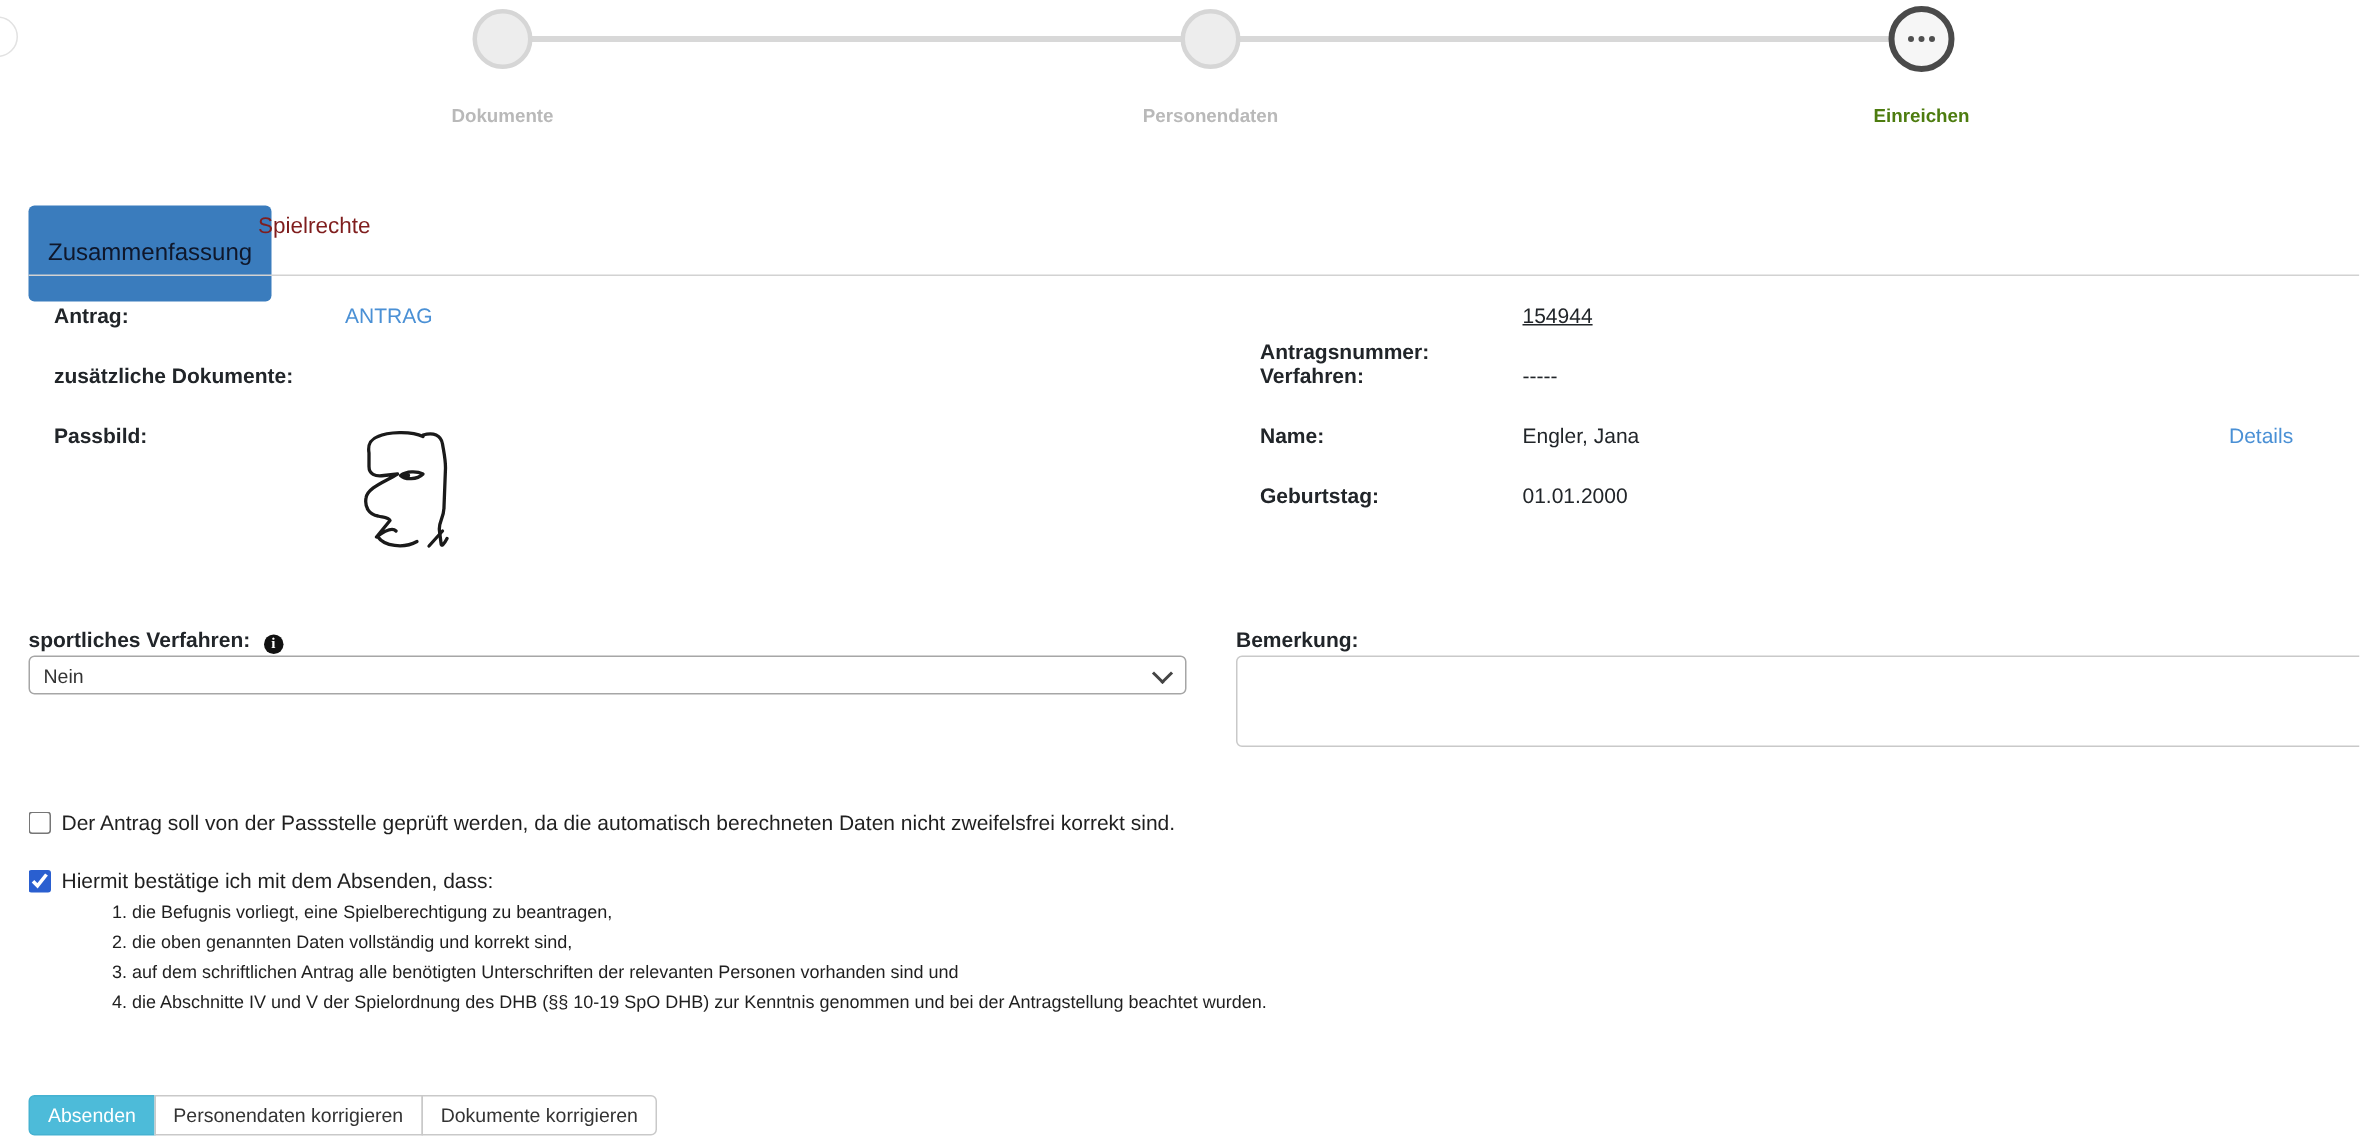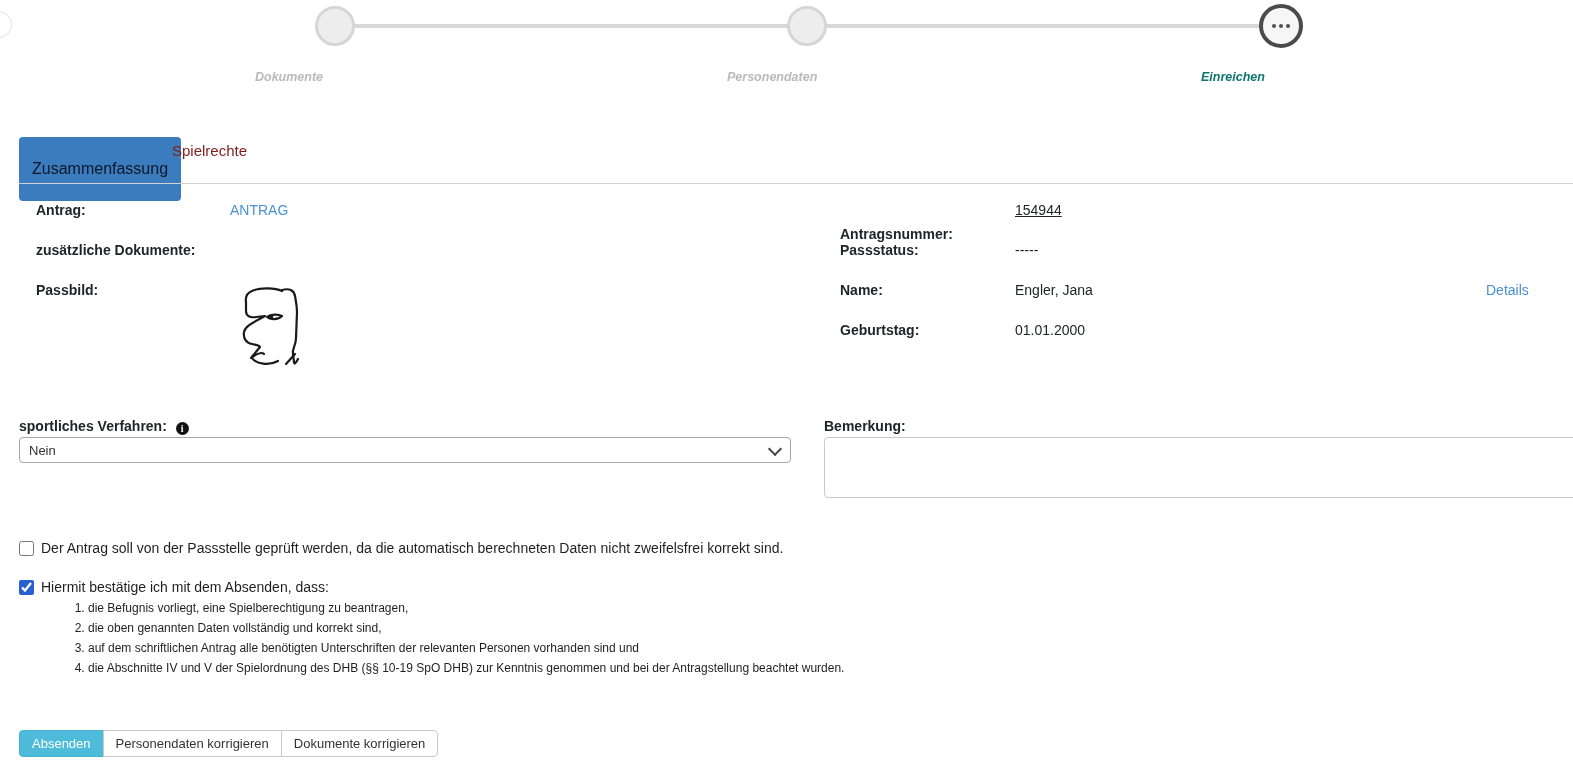--- a/index.html
+++ b/index.html
@@ -15,7 +15,7 @@
   .step-circle{box-sizing:border-box;border-radius:50%;background:#ededed;border:3px solid #d6d6d6;width:40px;height:40px;top:6px;}
   .step-circle.active{width:44px;height:44px;top:4px;border:4px solid #4a4a4a;background:#f6f6f6;display:flex;align-items:center;justify-content:center;gap:3px;}
   .step-circle.active i{width:4px;height:4px;border-radius:50%;background:#4f4f4f;display:block;}
-  .step-label{top:70px;width:160px;font-size:12.5px;font-weight:700;color:#b9b9b9;font-style:italic;}
+  .step-label{top:70px;width:160px;text-align:center;font-size:12.5px;font-weight:700;color:#b9b9b9;}
   .step-label.active{color:#0f766e;}
 
   

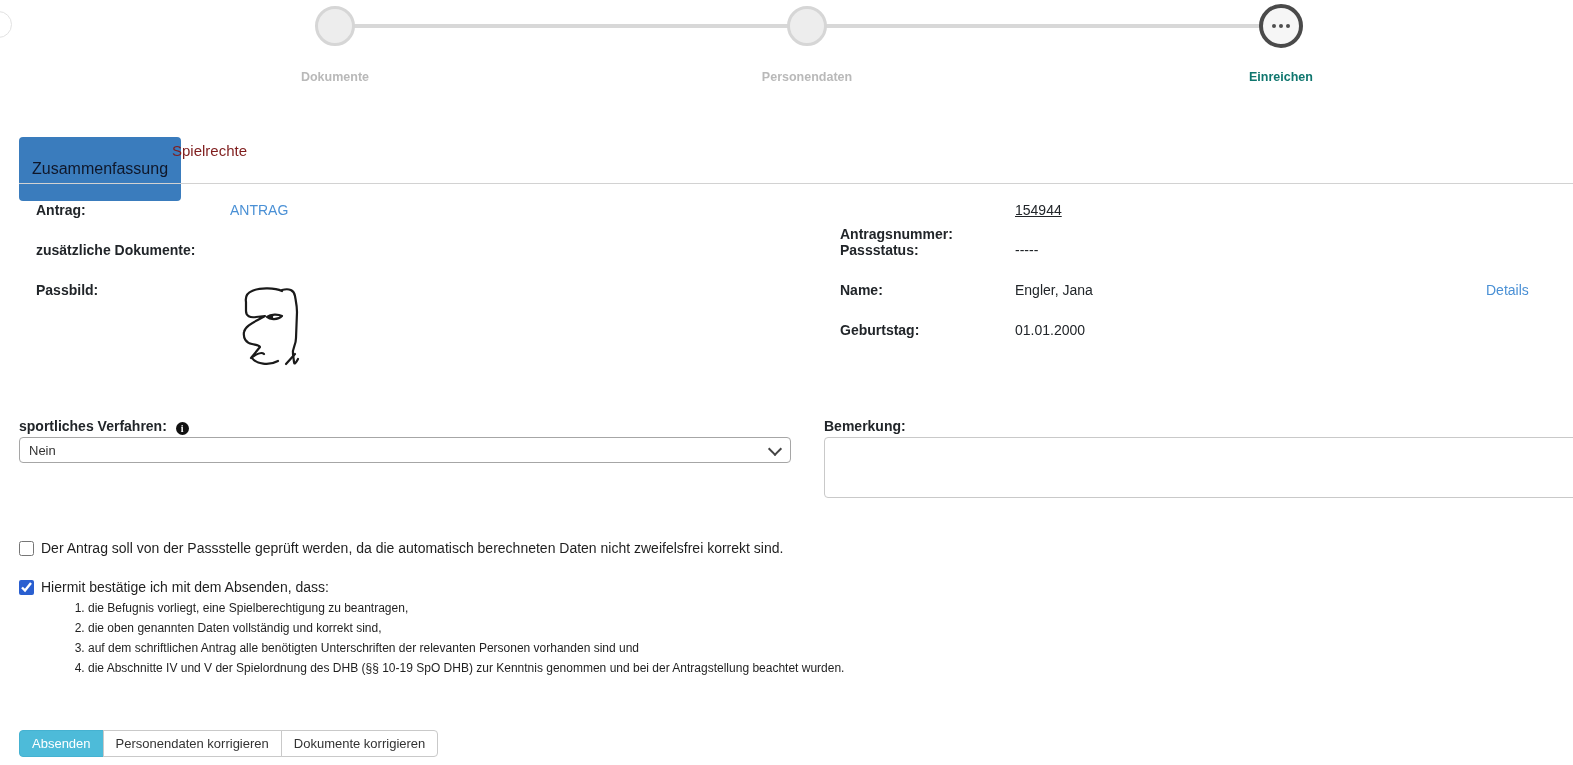--- a/index.html
+++ b/index.html
@@ -16,7 +16,7 @@
   .step-circle.active{width:44px;height:44px;top:4px;border:4px solid #4a4a4a;background:#f6f6f6;display:flex;align-items:center;justify-content:center;gap:3px;}
   .step-circle.active i{width:4px;height:4px;border-radius:50%;background:#4f4f4f;display:block;}
   .step-label{top:70px;width:160px;text-align:center;font-size:12.5px;font-weight:700;color:#b9b9b9;}
-  .step-label.active{color:#0f766e;}
+  .step-label.active{color:#4d7c0f;}
 
   
   .tab-active{left:19px;top:137px;background:#3a7cbd;color:#0f172a;font-size:16px;padding:23px 13px;border-radius:4px;cursor:pointer;}

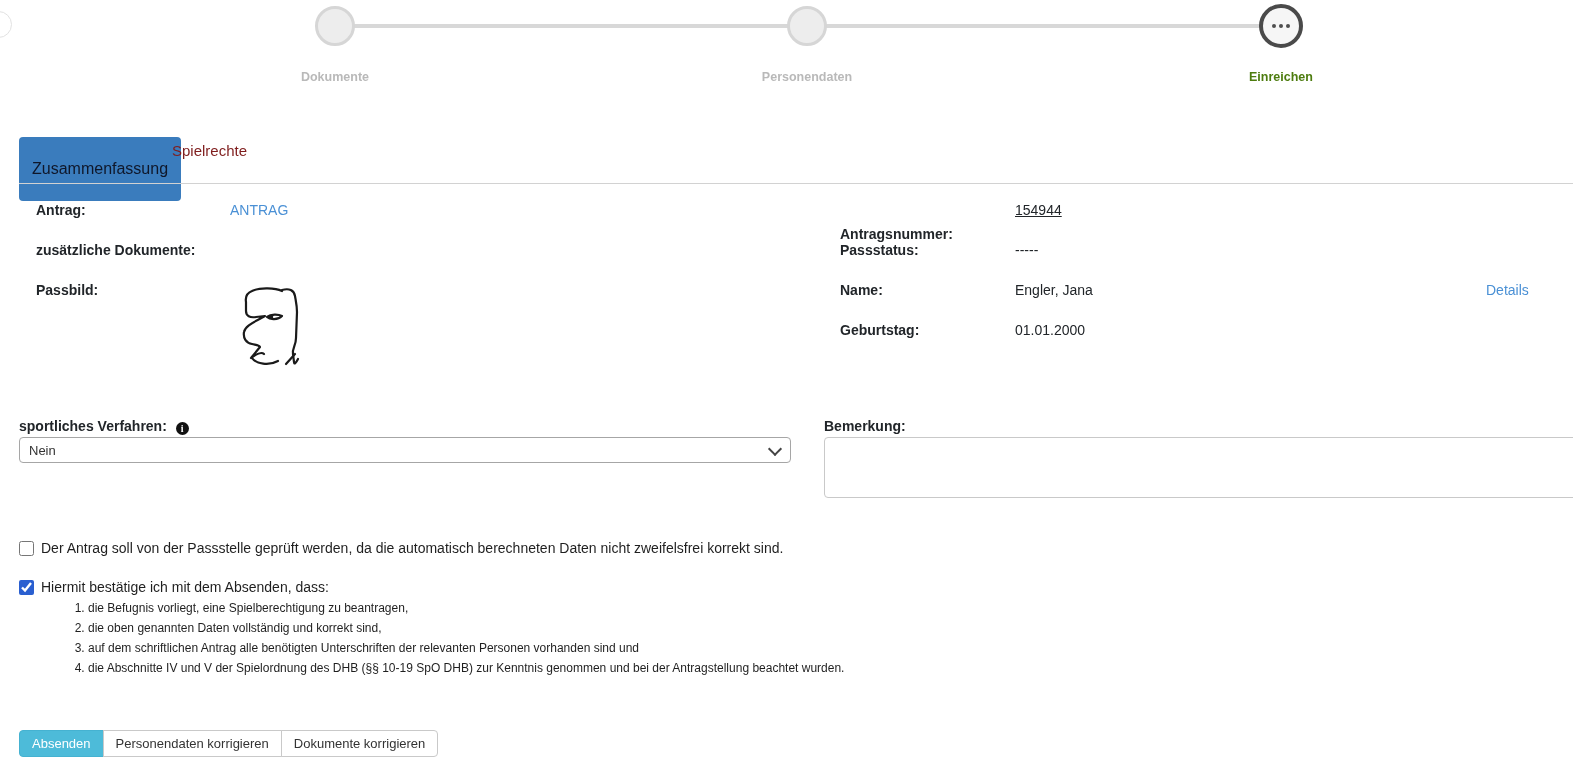--- a/index.html
+++ b/index.html
@@ -100,7 +100,7 @@
 
   <div class="abs lbl" style="left:840px;top:202px;margin-top:24px;">Antragsnummer:</div>
   <div class="abs val" style="left:1015px;top:202px;text-decoration:underline;">154944</div>
-  <div class="abs lbl" style="left:840px;top:242px;">Passstatus:</div>
+  <div class="abs lbl" style="left:840px;top:242px;">Verfahren:</div>
   <div class="abs val" style="left:1015px;top:242px;">-----</div>
   <div class="abs lbl" style="left:840px;top:282px;">Name:</div>
   <div class="abs val" style="left:1015px;top:282px;">Engler, Jana</div>

